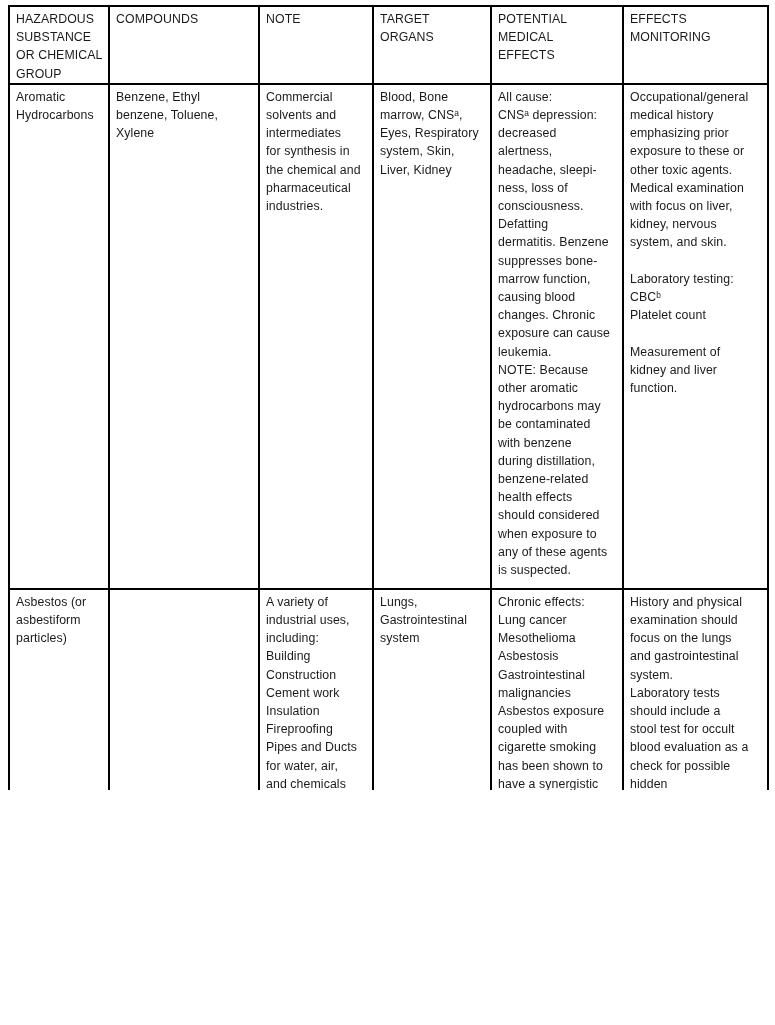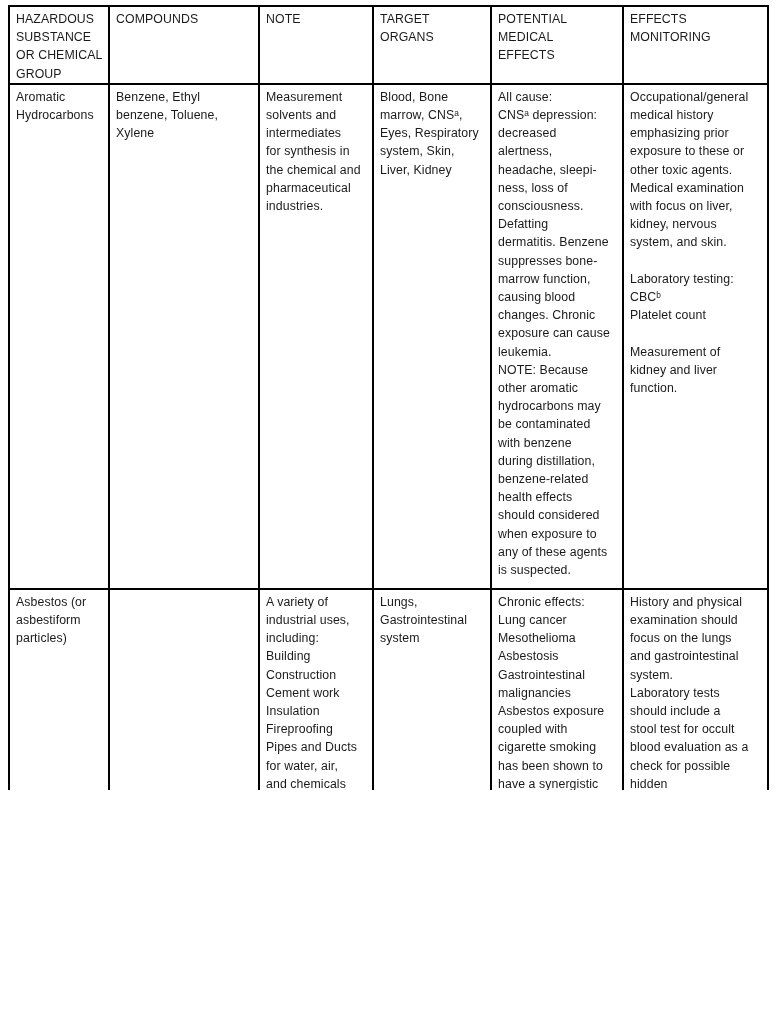--- a/index.html
+++ b/index.html
@@ -71,7 +71,7 @@
         <td>Benzene, Ethyl
 benzene, Toluene,
 Xylene</td>
-        <td>Measurement
+        <td>Commercial
 solvents and
 intermediates
 for synthesis in

